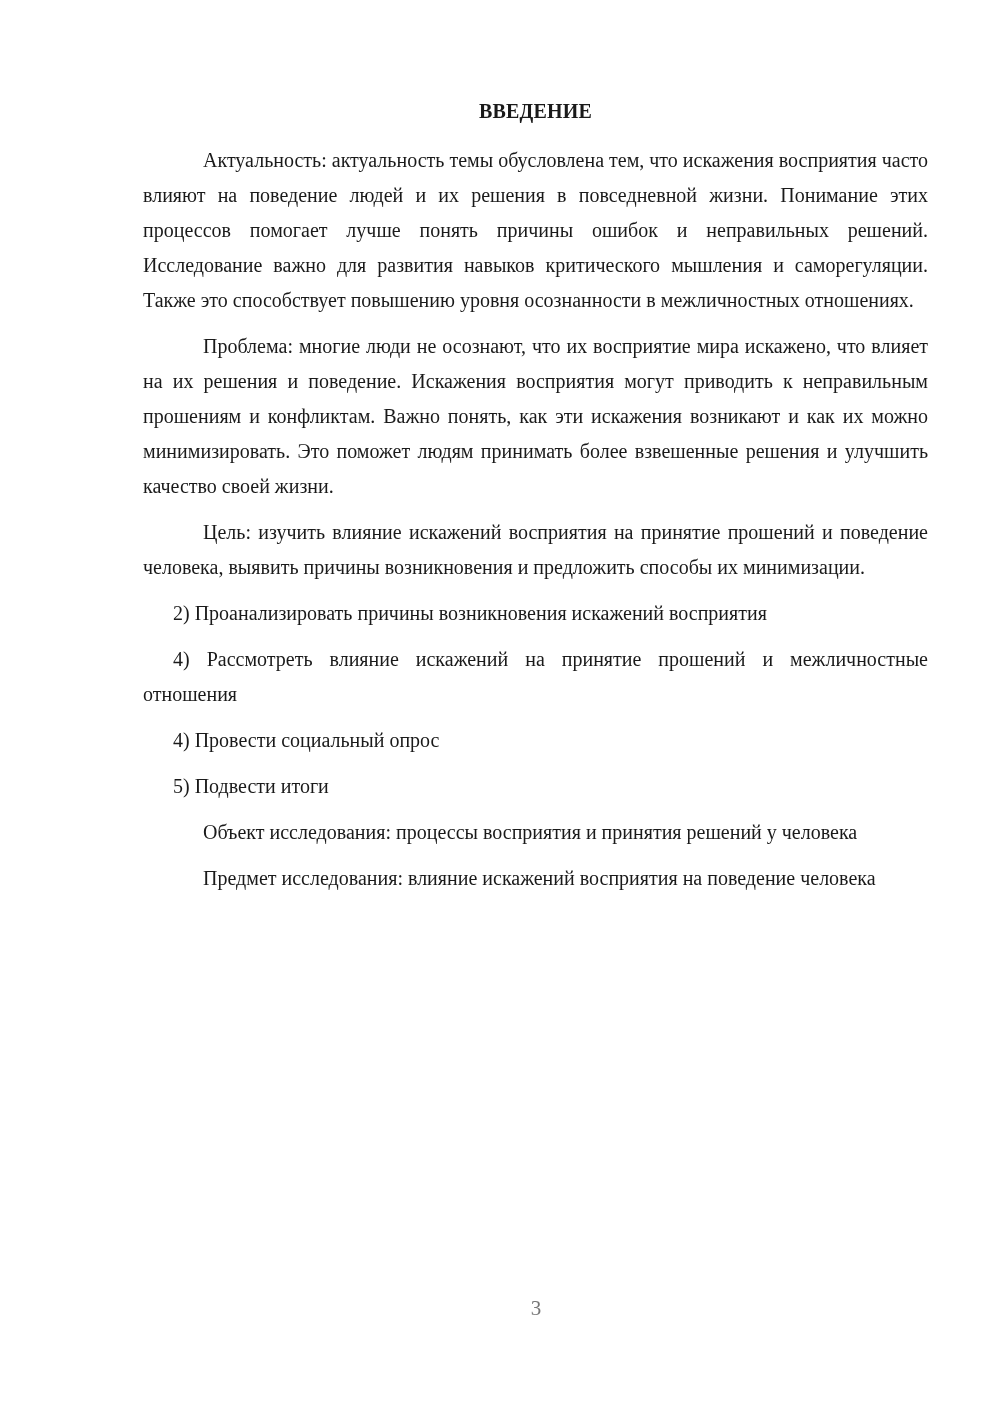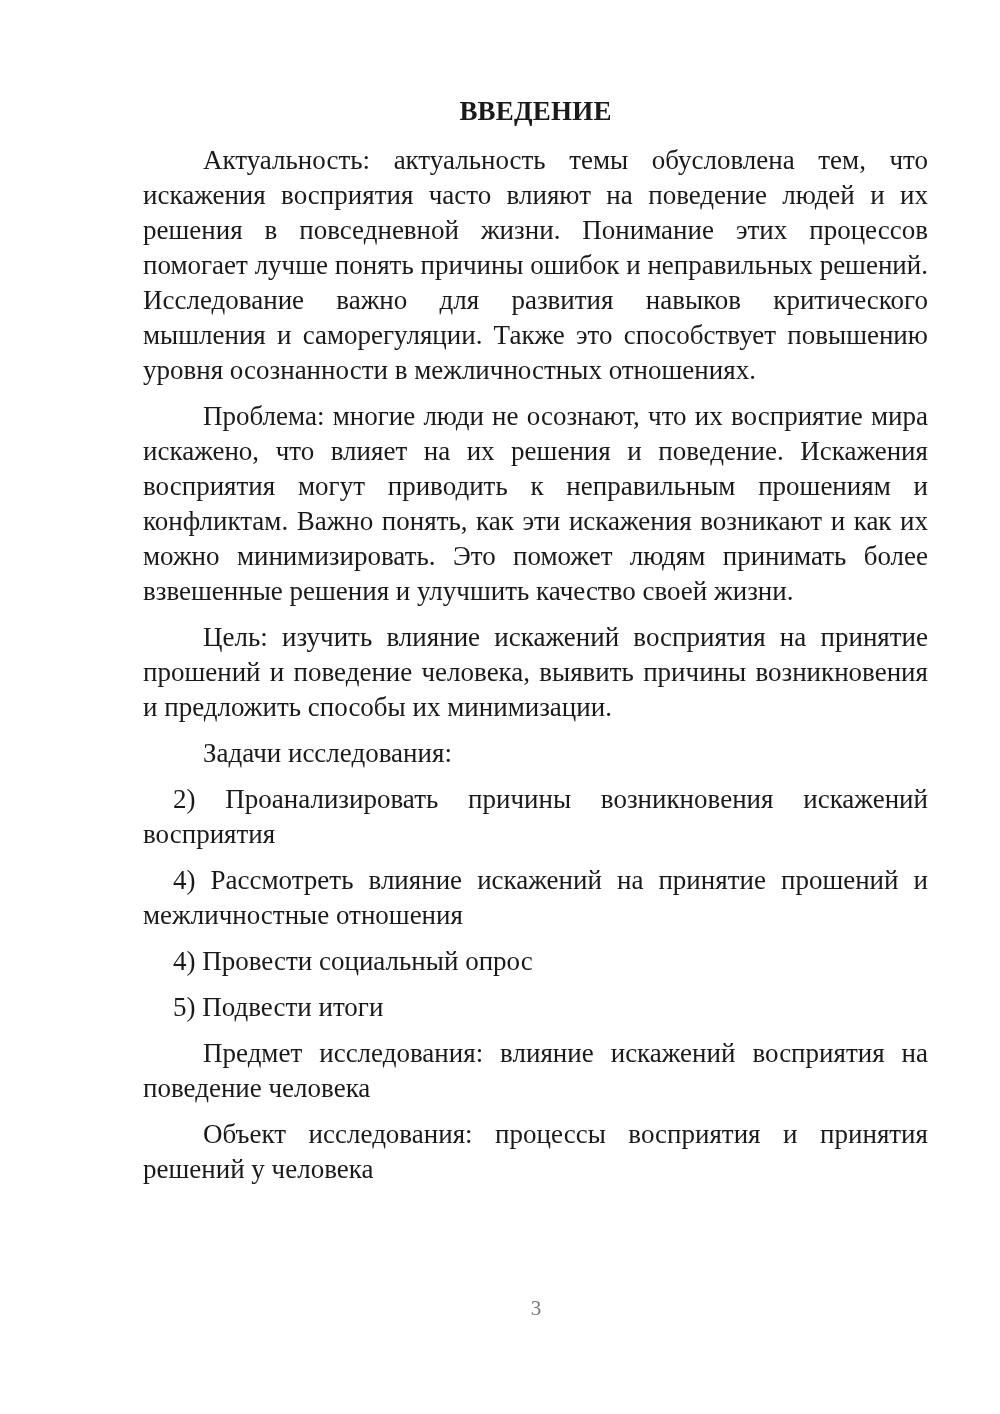--- a/index.html
+++ b/index.html
@@ -11,7 +11,7 @@
   }
   .content {
     position: absolute; left: 143px; top: 94px; width: 785px;
-    font-size: 27px; line-height: 35px;
+    font-size: 20px; line-height: 35px;
   }
   .title {
     text-align: center; font-weight: bold; margin: 0 0 14px 0;

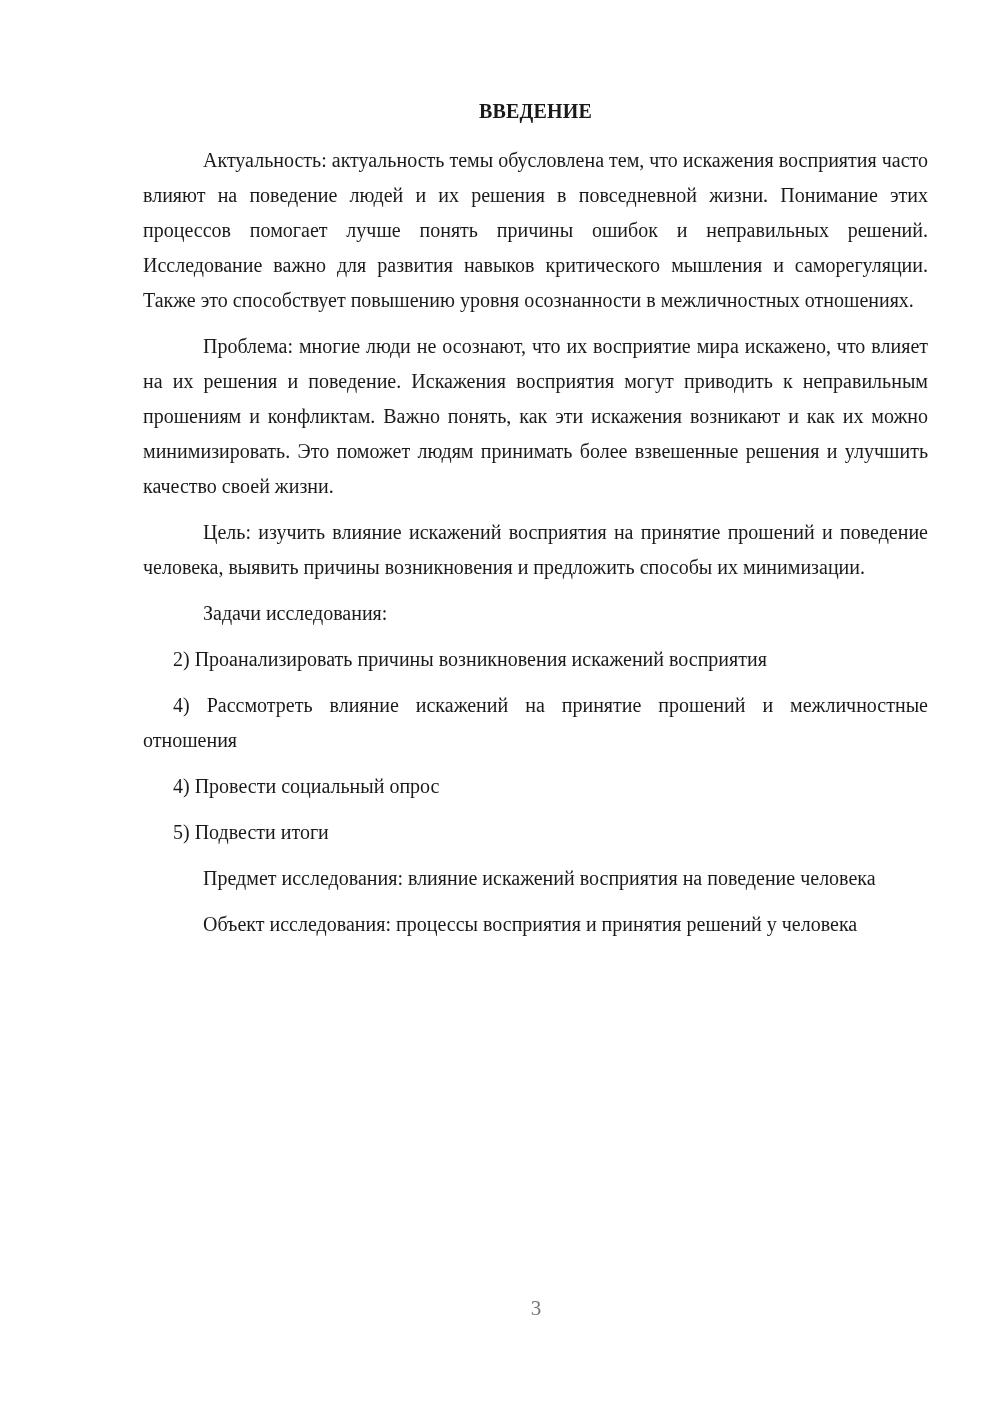--- a/index.html
+++ b/index.html
@@ -37,7 +37,6 @@
     <p class="para">Актуальность: актуальность темы обусловлена тем, что искажения восприятия часто влияют на поведение людей и их решения в повседневной жизни. Понимание этих процессов помогает лучше понять причины ошибок и неправильных решений. Исследование важно для развития навыков критического мышления и саморегуляции. Также это способствует повышению уровня осознанности в межличностных отношениях.</p>
     <p class="para">Проблема: многие люди не осознают, что их восприятие мира искажено, что влияет на их решения и поведение. Искажения восприятия могут приводить к неправильным прошениям и конфликтам. Важно понять, как эти искажения возникают и как их можно минимизировать. Это поможет людям принимать более взвешенные решения и улучшить качество своей жизни.</p>
     <p class="para">Цель: изучить влияние искажений восприятия на принятие прошений и поведение человека, выявить причины возникновения и предложить способы их минимизации.</p>
-    <p class="tasks-head">Задачи исследования:</p>
 
     <div>
       <p class="item">2) Проанализировать причины возникновения искажений восприятия</p>

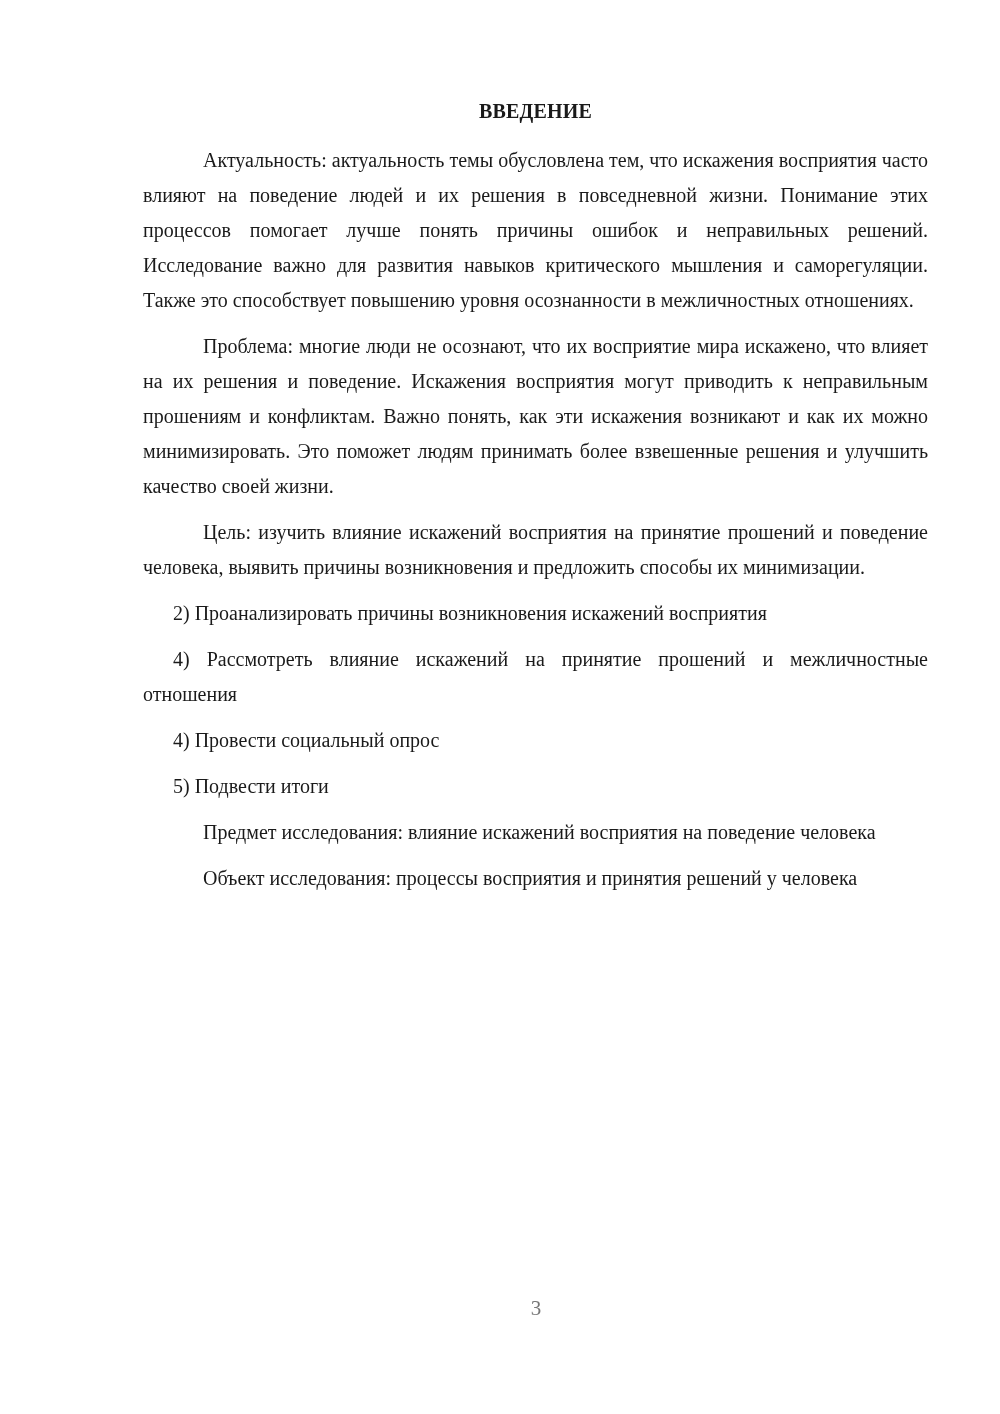--- a/index.html
+++ b/index.html
@@ -45,8 +45,8 @@
       <p class="item">5) Подвести итоги</p>
     </div>
 
+    <p class="para">Объект исследования: процессы восприятия и принятия решений у человека</p>
     <p class="para">Предмет исследования: влияние искажений восприятия на поведение человека</p>
-    <p class="para">Объект исследования: процессы восприятия и принятия решений у человека</p>
   </div>
 
   <div class="page-number">3</div>

